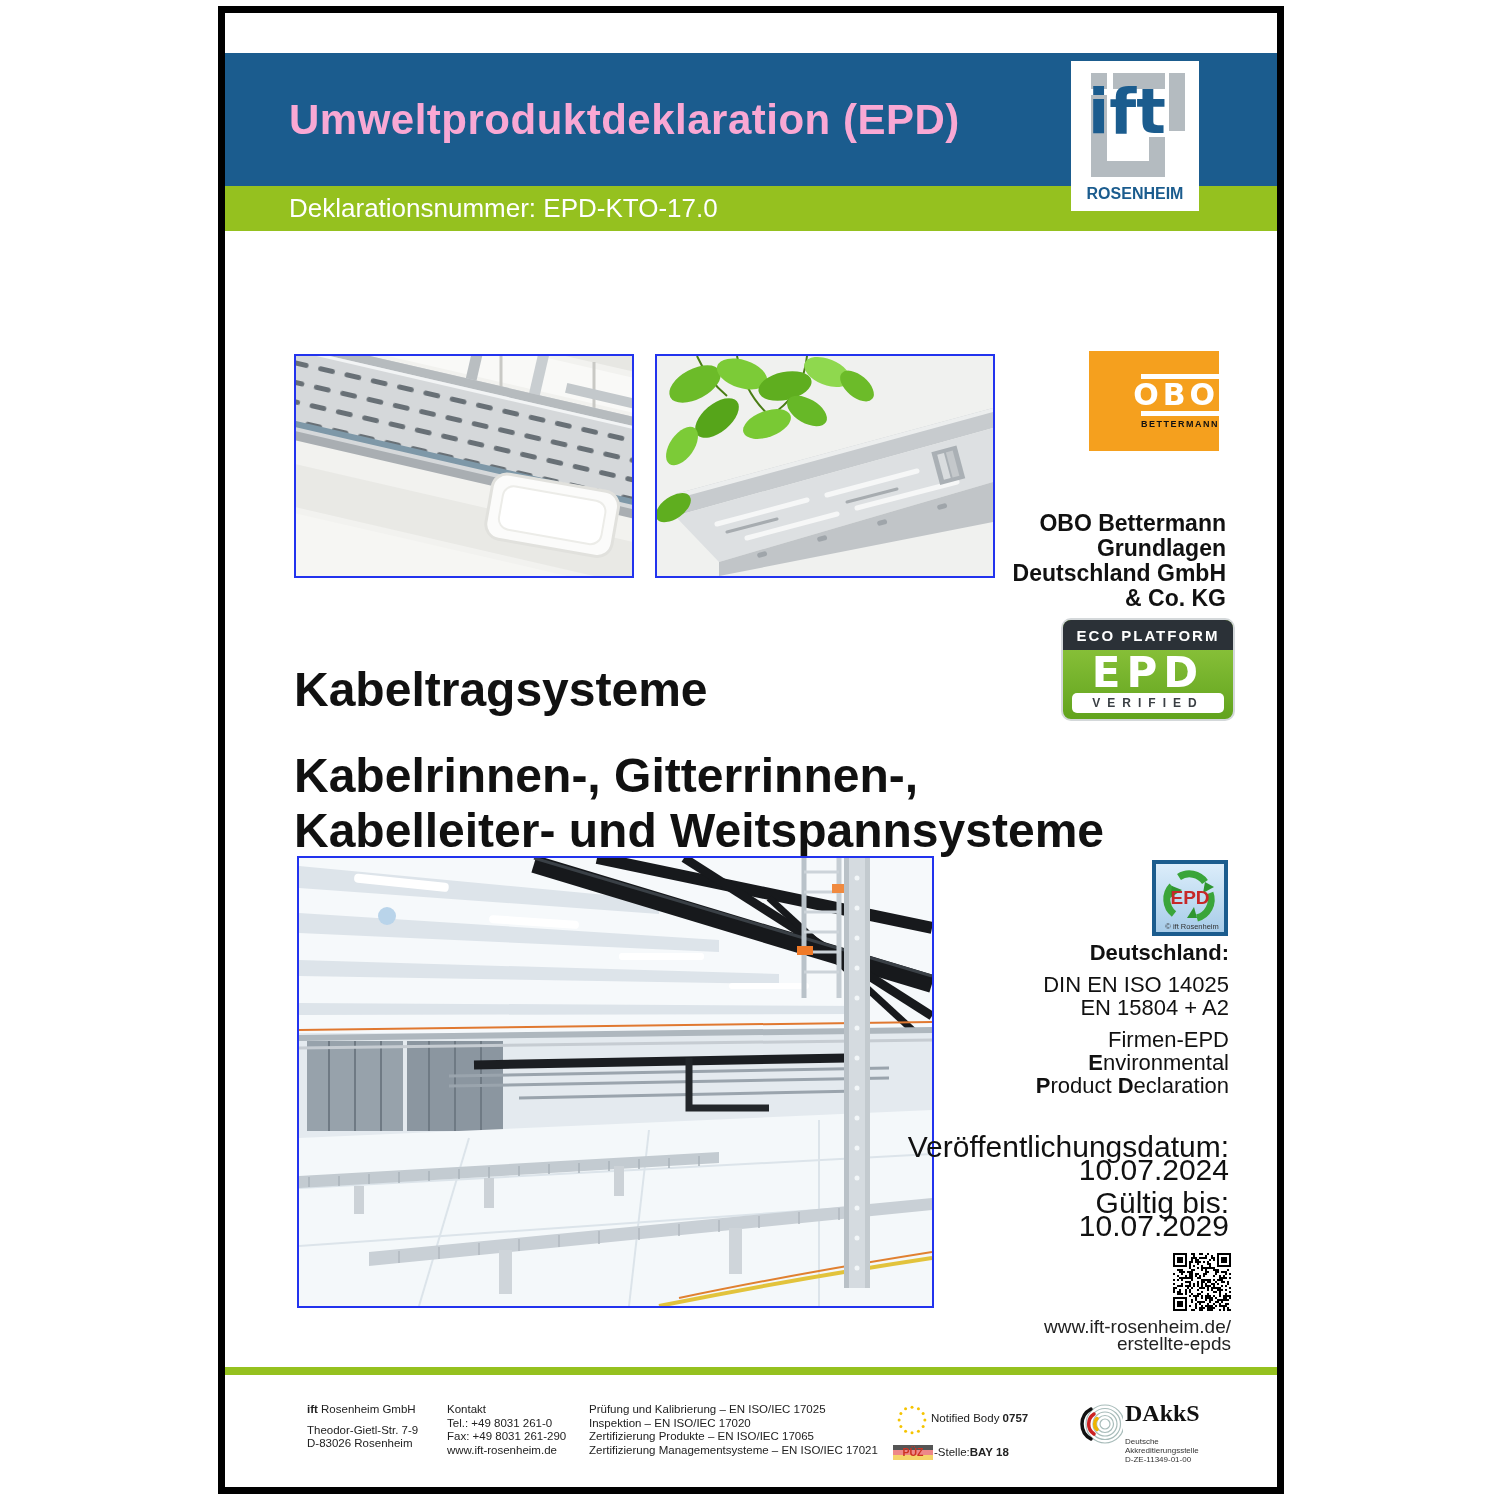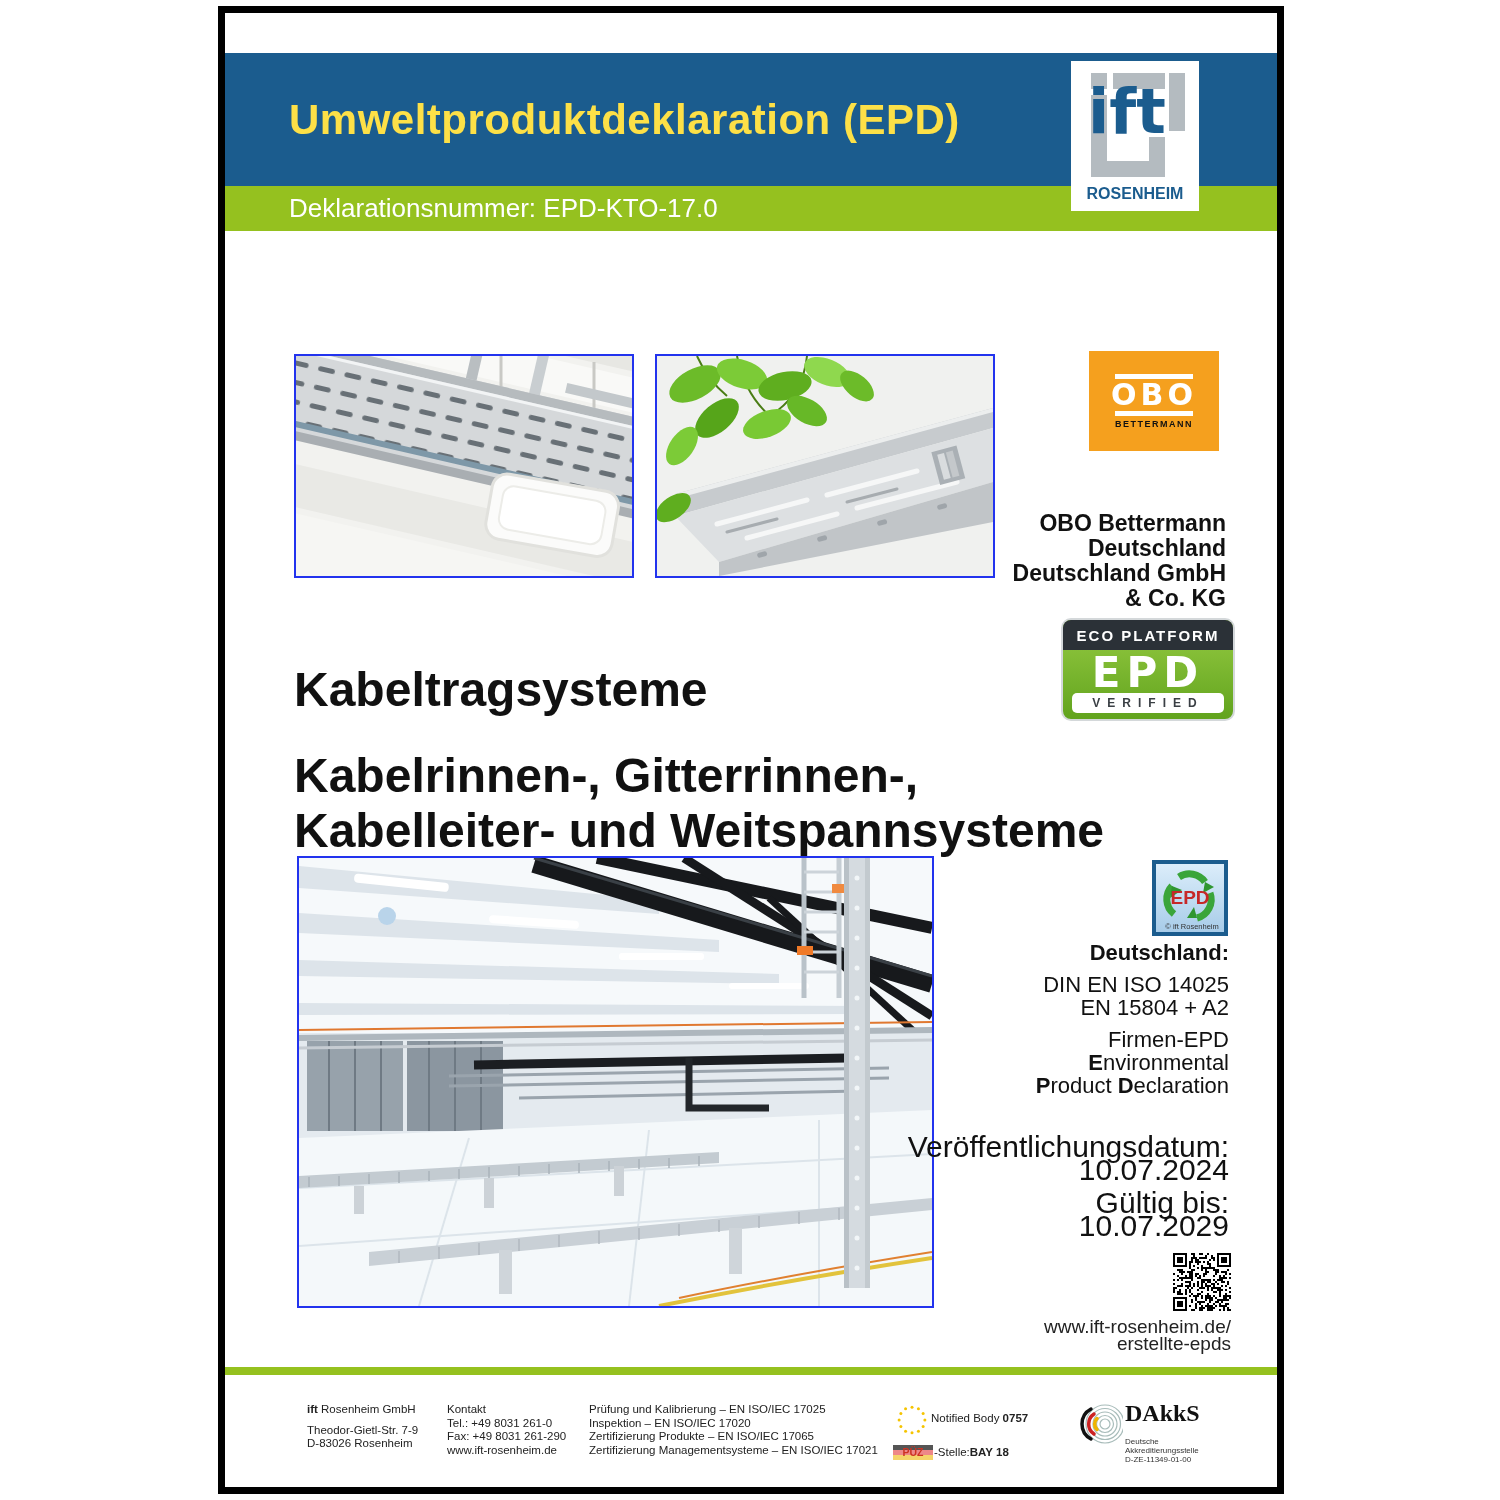--- a/index.html
+++ b/index.html
@@ -9,7 +9,7 @@
   .abs{position:absolute;}
   
   .bar-blue{left:0;top:40px;width:100%;height:133px;background:#1b5c8e;display:flex;align-items:center;}
-  .bar-blue .title{margin-left:64px;font-size:42px;font-weight:bold;color:#fde047;letter-spacing:0.5px;}
+  .bar-blue .title{margin-left:64px;font-size:42px;font-weight:bold;color:#f9a8d4;letter-spacing:0.5px;}
   .bar-green{left:0;top:173px;width:100%;height:45px;background:#95c11f;display:flex;align-items:center;}
   .bar-green .decl{margin-left:64px;font-size:26px;color:#fff;}
   

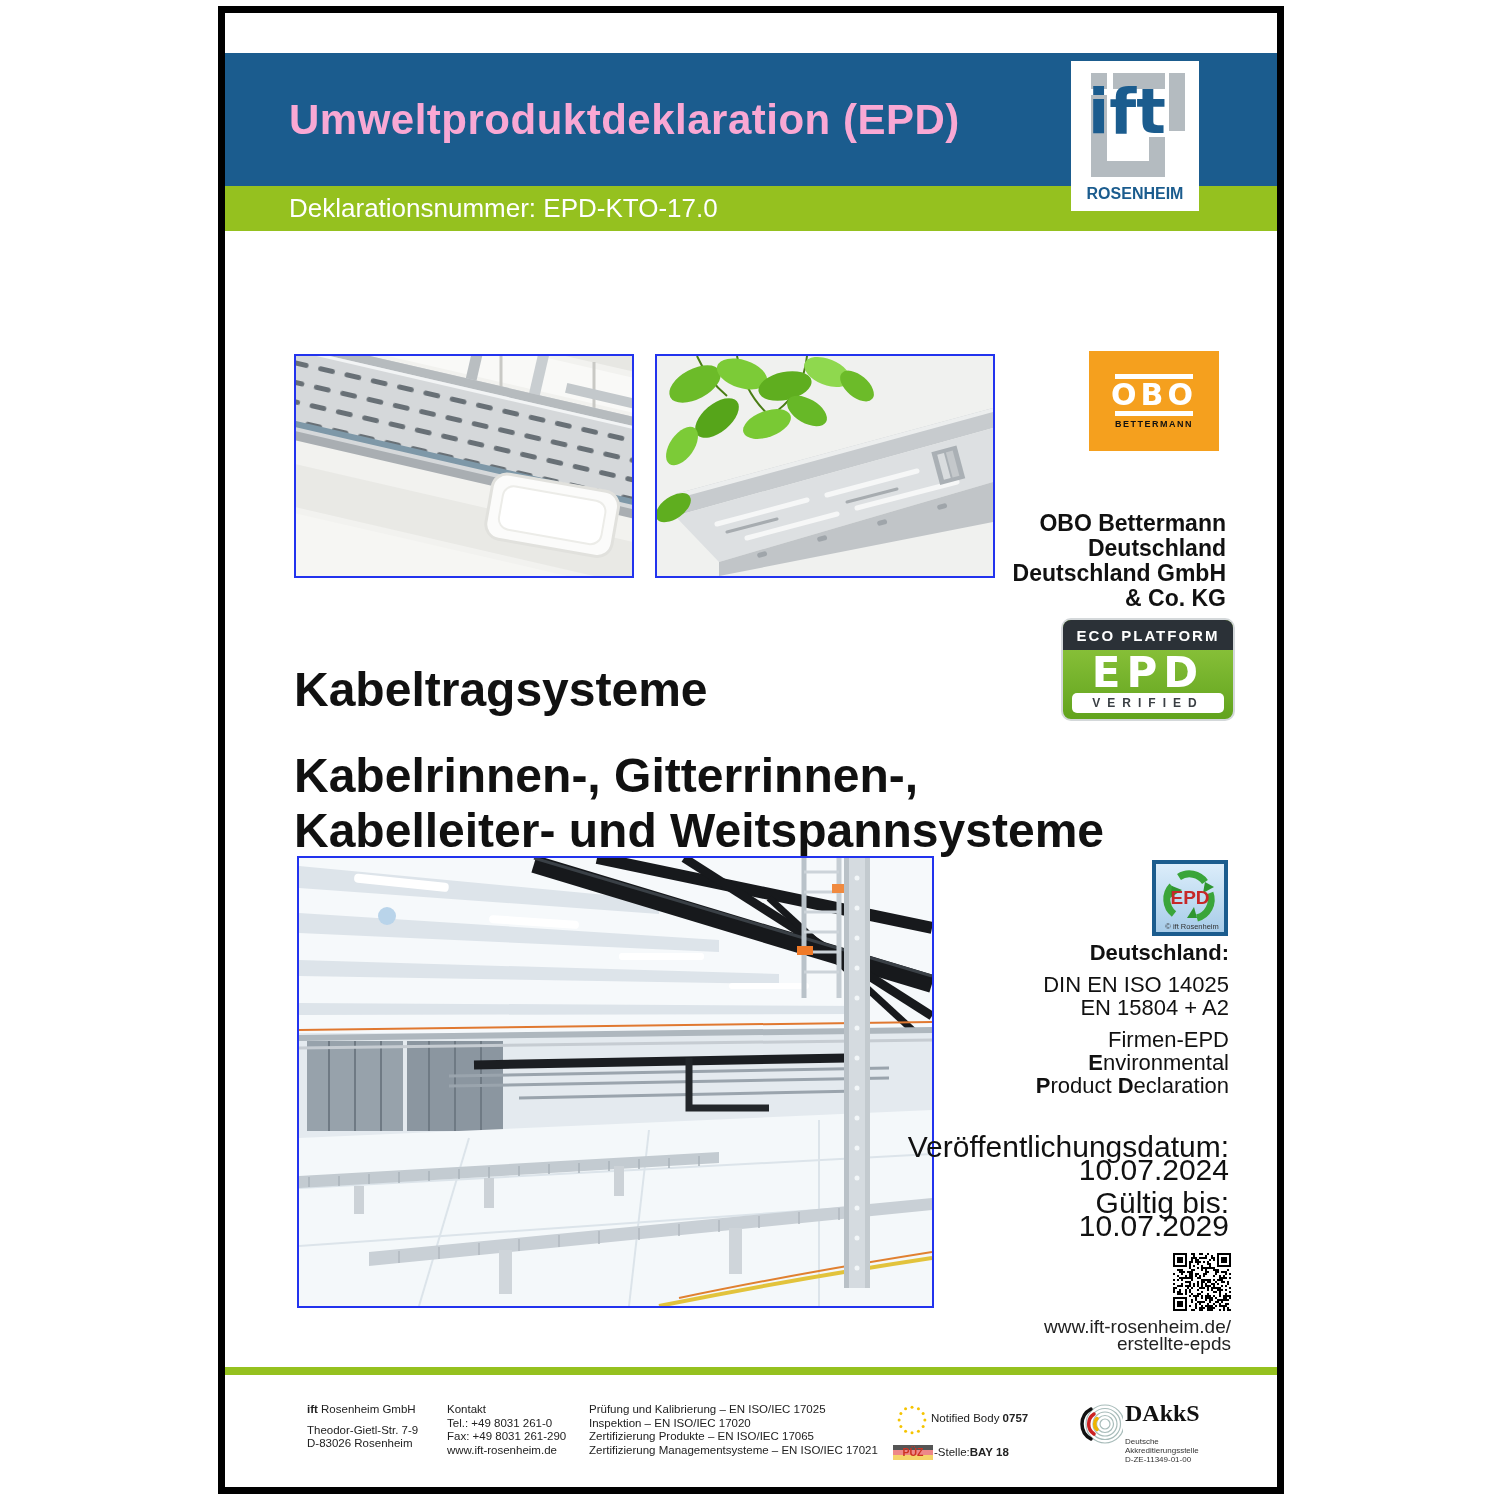--- a/index.html
+++ b/index.html
@@ -26,7 +26,7 @@
   .img-photo{left:72px;top:843px;width:637px;height:452px;}
   
   .obo-logo{left:864px;top:338px;width:130px;height:100px;background:#f5a01e;display:flex;
-    flex-direction:column;align-items:center;justify-content:center;}
+    flex-direction:column;align-items:flex-end;justify-content:center;}
   .obo-line{width:78px;height:5px;background:#fff;}
   .obo-word{font-size:30px;font-weight:bold;color:#fff;letter-spacing:4px;line-height:32px;
     font-family:"DejaVu Sans",sans-serif;}

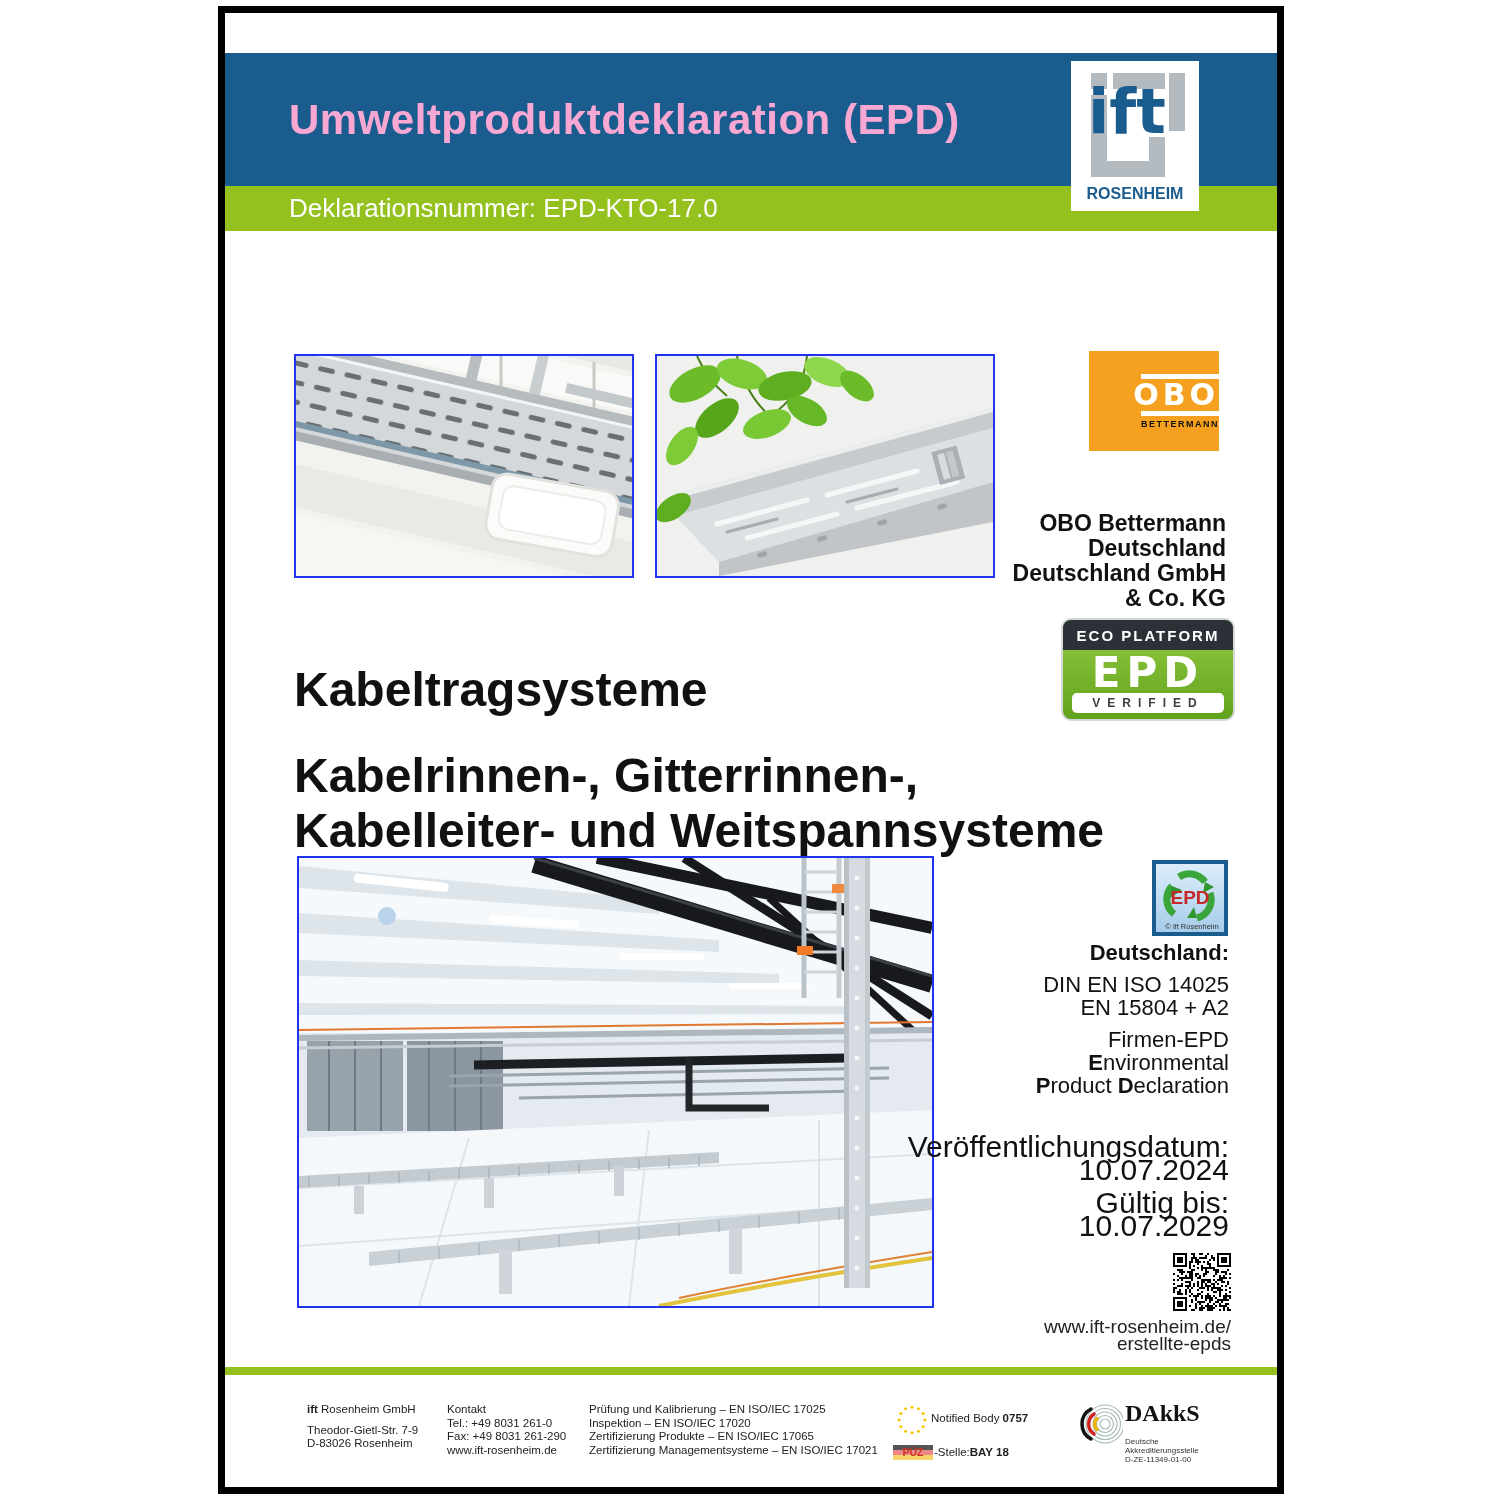--- a/index.html
+++ b/index.html
@@ -195,7 +195,7 @@
   </div>
   <div class="abs manufacturer">
     <div>OBO Bettermann</div>
-    <div>Deutschland</div>
+    <div>Grundlagen</div>
     <div>Deutschland GmbH</div>
     <div>&amp; Co. KG</div>
   </div>

